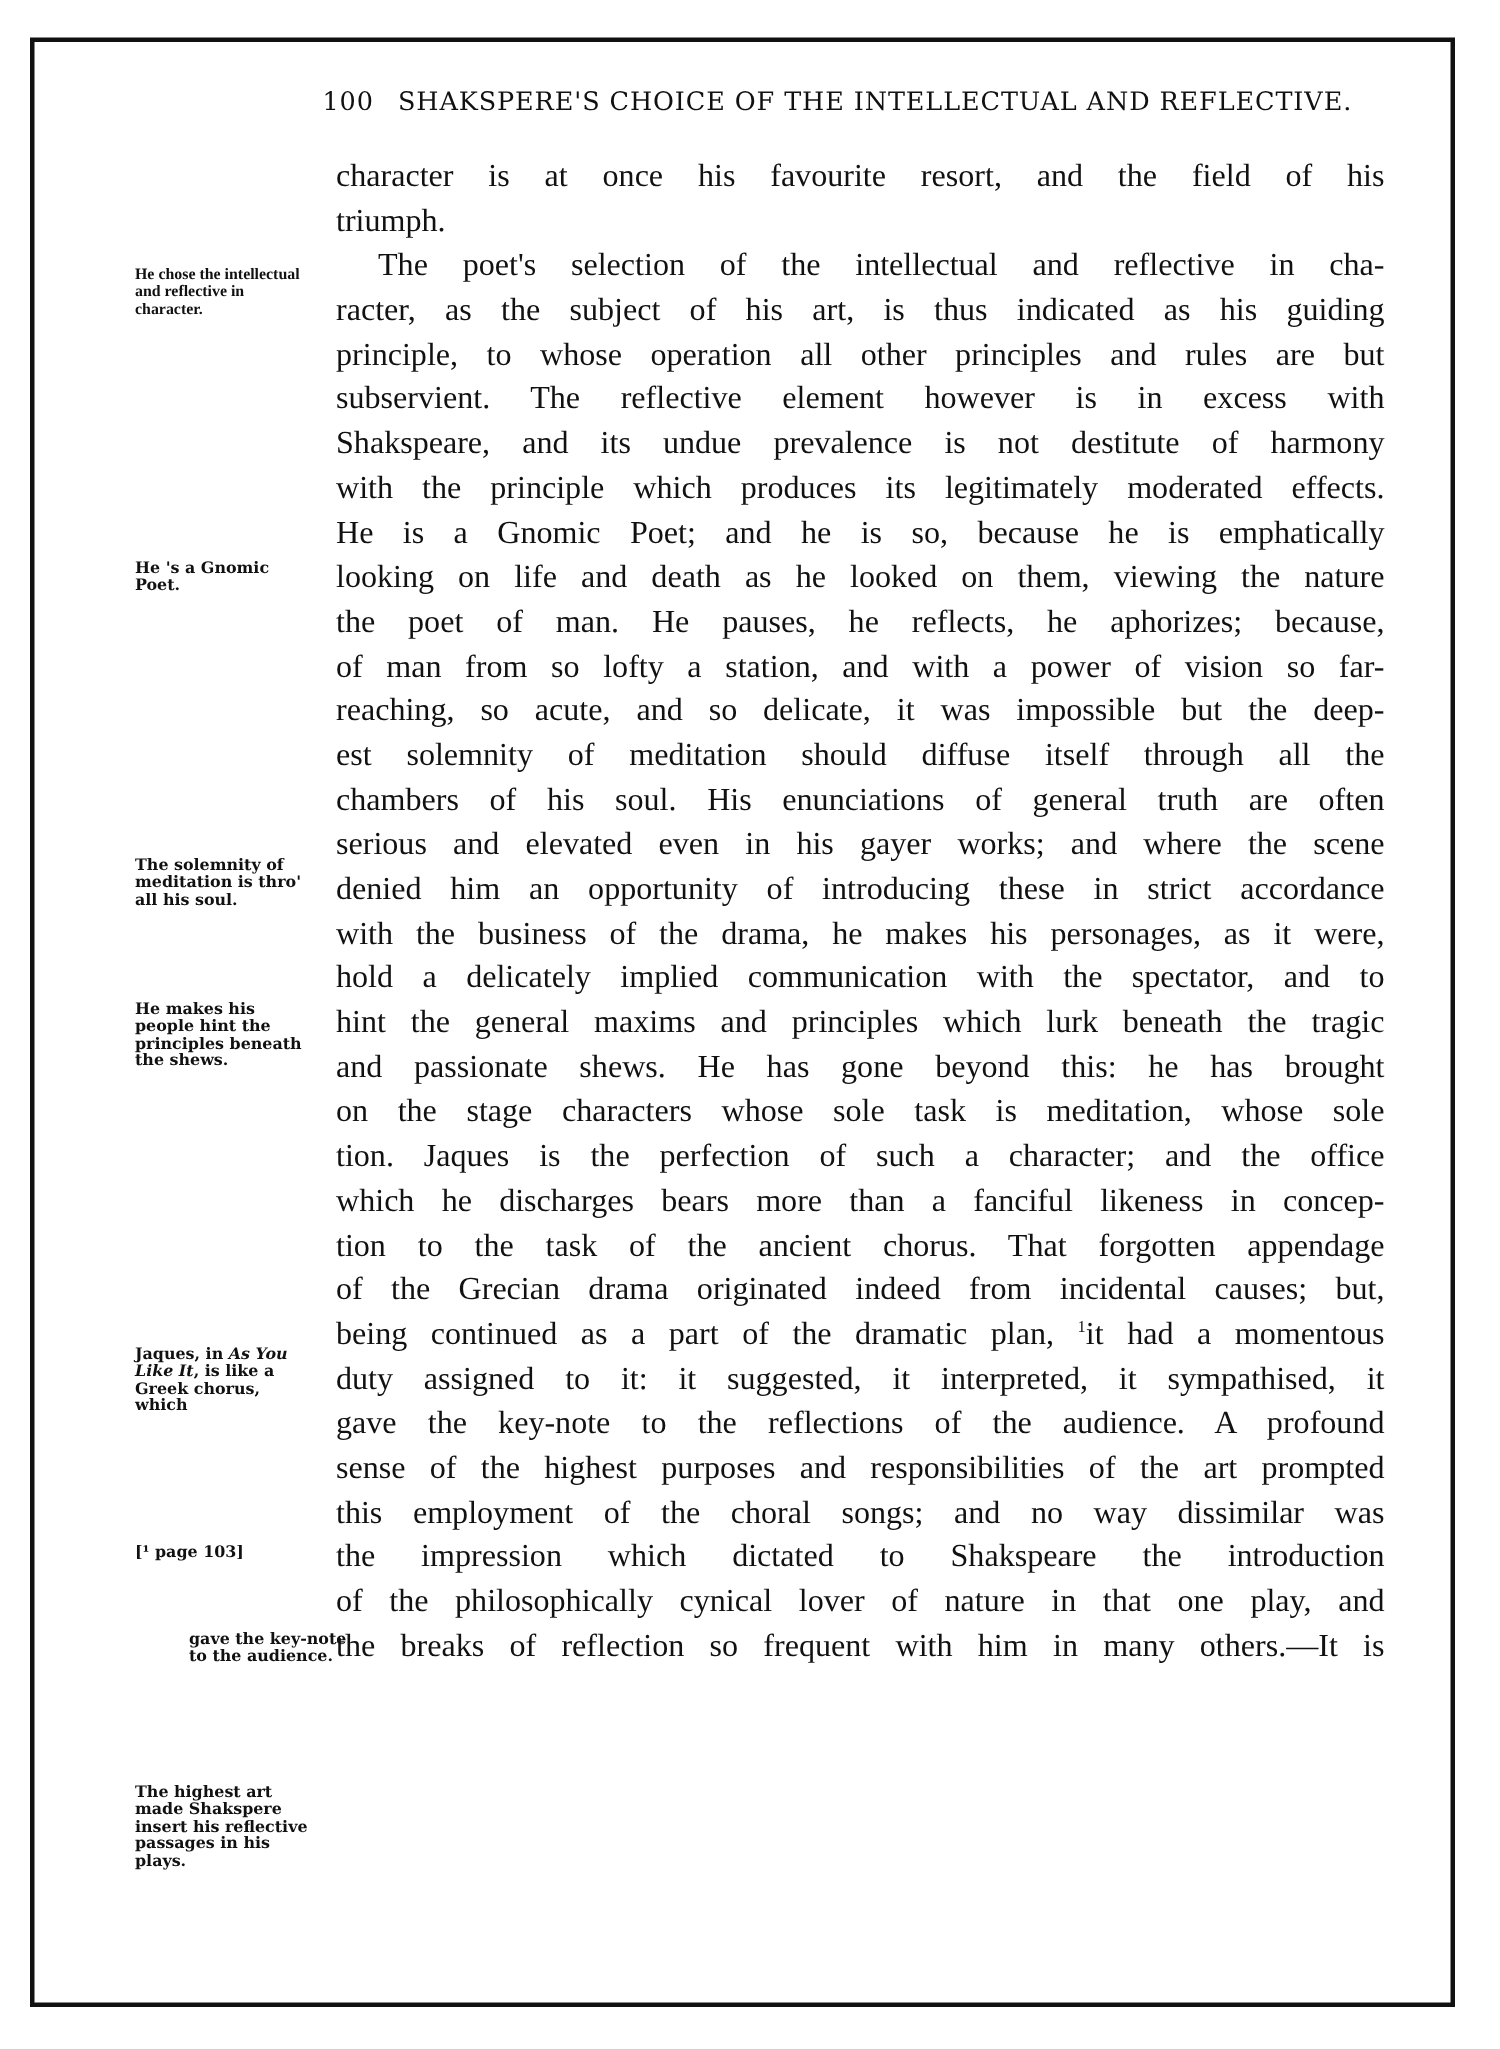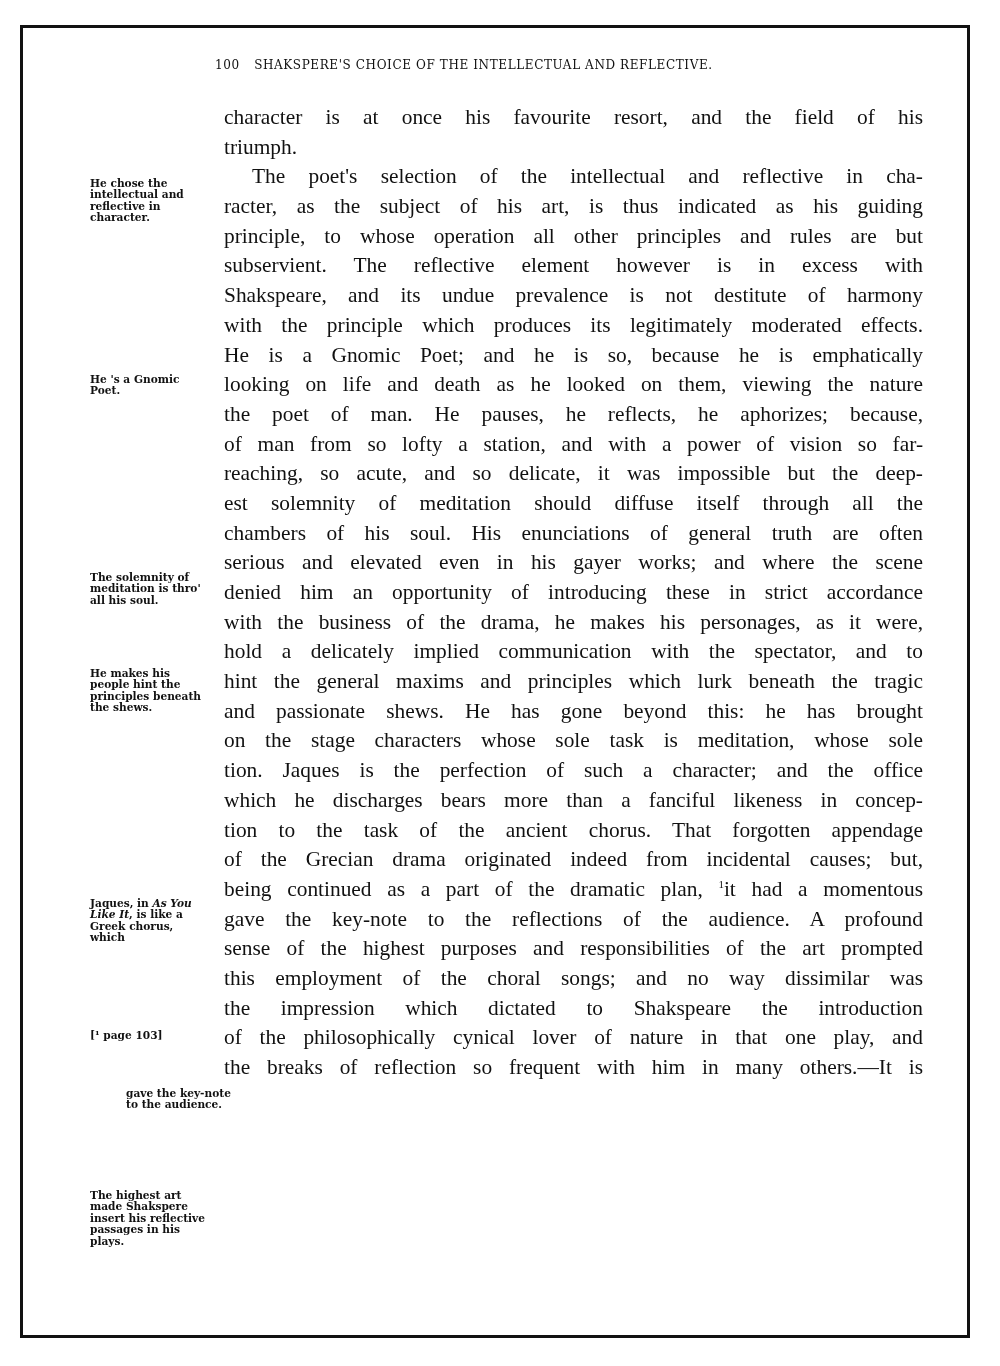--- a/index.html
+++ b/index.html
@@ -11,7 +11,7 @@
     .running-head {
       position: absolute; left: 215px; top: 58px; width: 720px;
       font-family: "DejaVu Serif", "Liberation Serif", serif;
-      font-size: 12px; letter-spacing: 0.6px; color: #111; white-space: nowrap;
+      font-size: 17px; letter-spacing: 0.6px; color: #111; white-space: nowrap;
     }
     .running-head .pnum { margin-right: 10px; }
     .body-text {

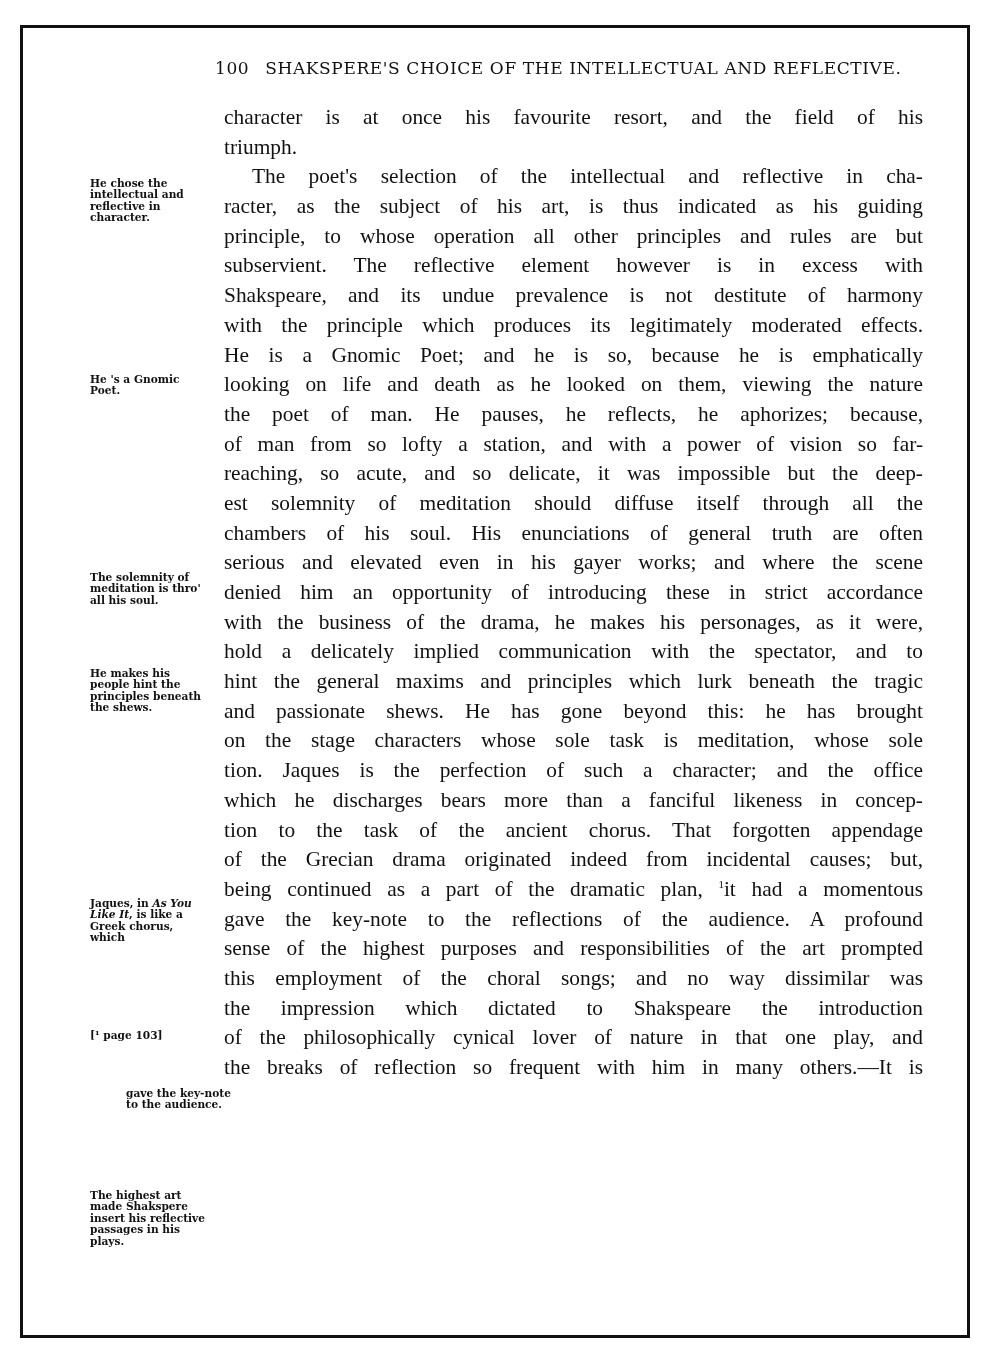--- a/index.html
+++ b/index.html
@@ -76,7 +76,7 @@
   <span class="line">the breaks of reflection so frequent with him in many others.—It is</span>
 </div>
 
-<div class="margin-note" style="top:178px;">He chose the intellectual and reflective in character.</div>
+<div class="margin-note" style="top:178px;font-family:Liberation Serif, serif;">He chose the intellectual and reflective in character.</div>
 <div class="margin-note" style="top:374px;">He 's a Gnomic Poet.</div>
 <div class="margin-note" style="top:540px;margin-top:32px;">The solemnity of meditation is thro' all his soul.</div>
 <div class="margin-note" style="top:668px;">He makes his people hint the principles beneath the shews.</div>

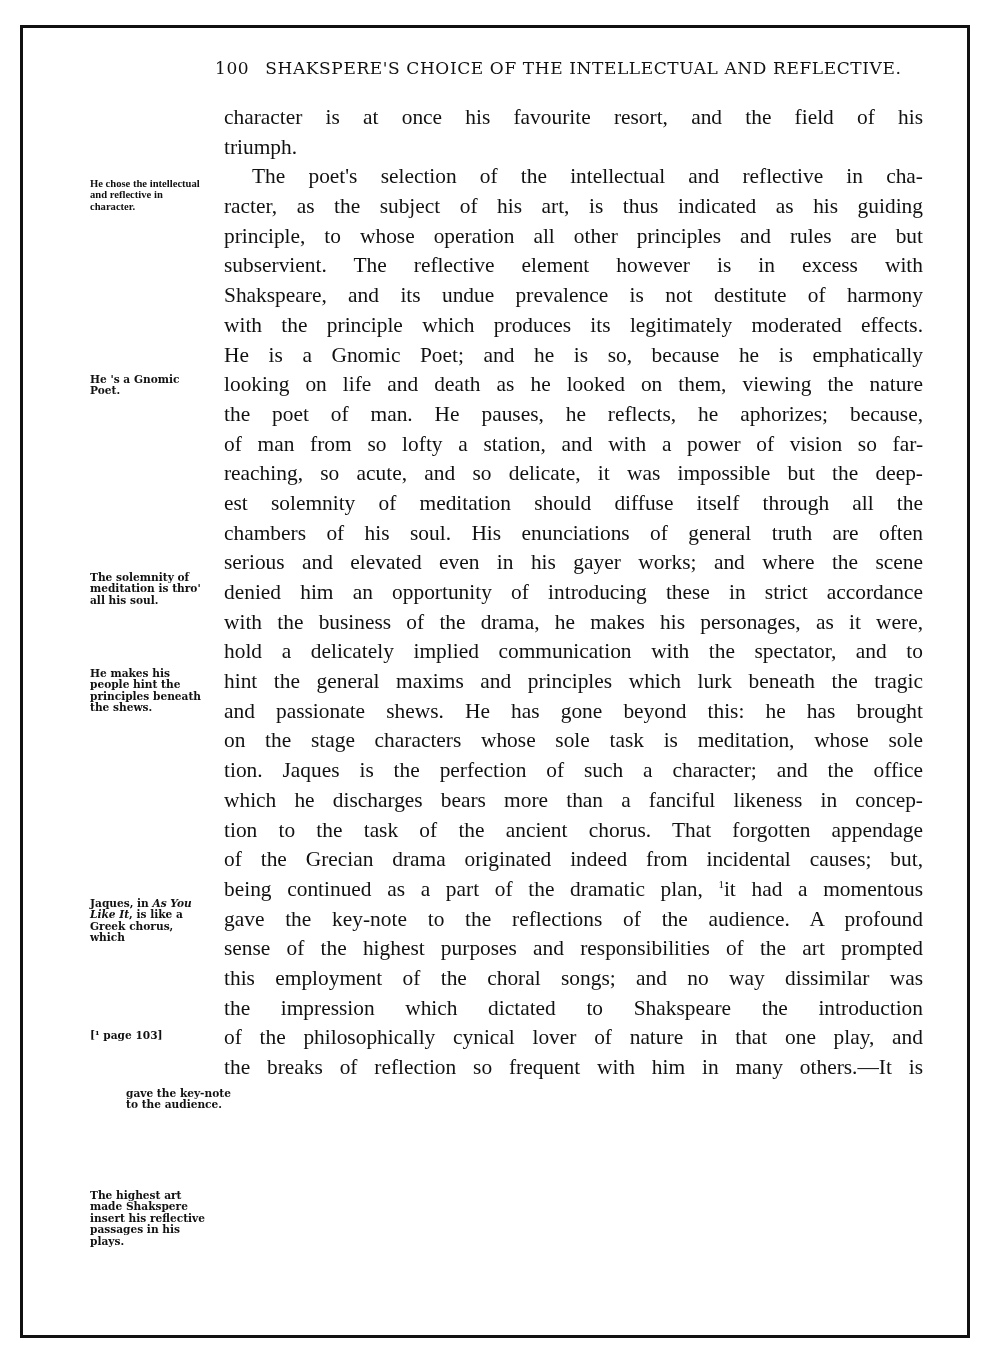--- a/index.html
+++ b/index.html
@@ -68,6 +68,7 @@
   <span class="line">tion to the task of the ancient chorus.  That forgotten appendage</span>
   <span class="line">of the Grecian drama originated indeed from incidental causes; but,</span>
   <span class="line"><span>being continued as a part of the dramatic plan, </span><sup>1</sup><span>it had a momentous</span></span>
+  <span class="line">duty assigned to it: it suggested, it interpreted, it sympathised, it</span>
   <span class="line">gave the key-note to the reflections of the audience.  A profound</span>
   <span class="line">sense of the highest purposes and responsibilities of the art prompted</span>
   <span class="line">this employment of the choral songs; and no way dissimilar was</span>

